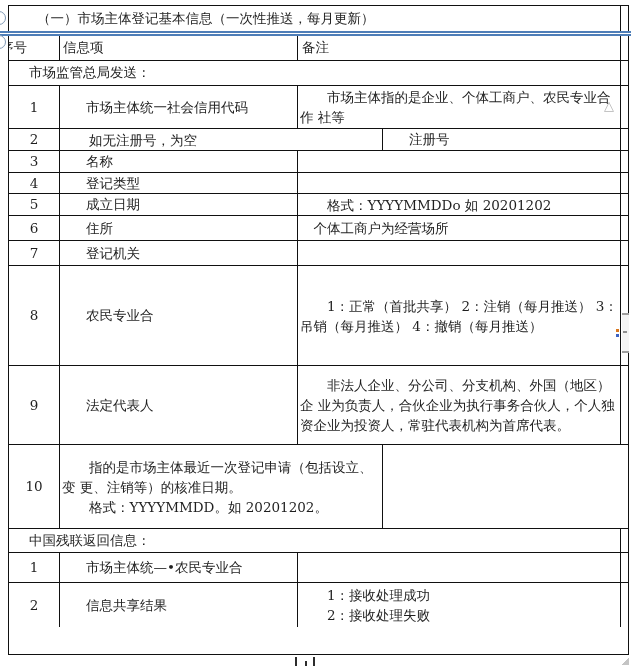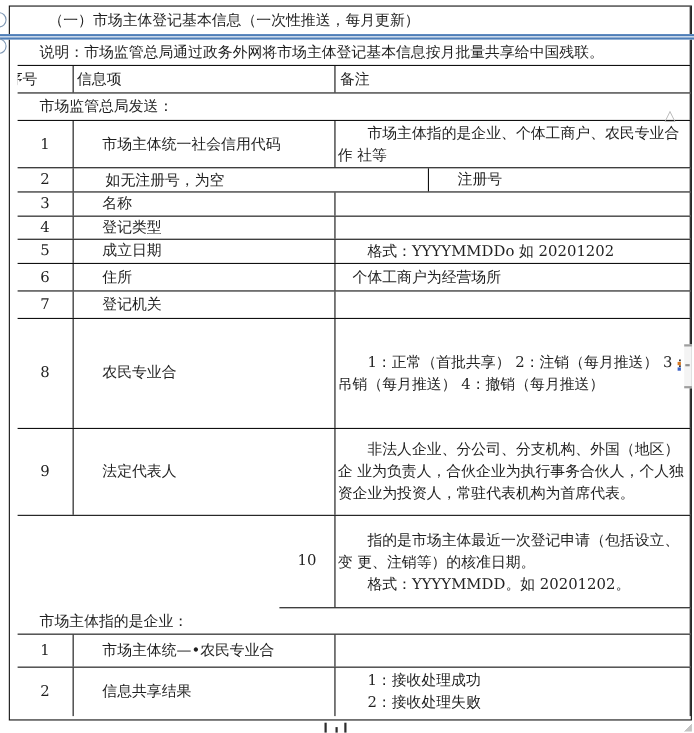--- a/index.html
+++ b/index.html
@@ -12,7 +12,7 @@
   .tbl{
     position:absolute;left:8px;top:5px;width:621px;height:650px;
     box-sizing:border-box;border:1.5px solid #111;
-    display:flex;flex-direction:column;background:#fff;align-items:flex-end;
+    display:flex;flex-direction:column;background:#fff;
   }
   .row{display:flex;box-sizing:border-box;border-bottom:1.5px solid #111;flex:0 0 auto;}
   .row.nb{border-bottom:none;}

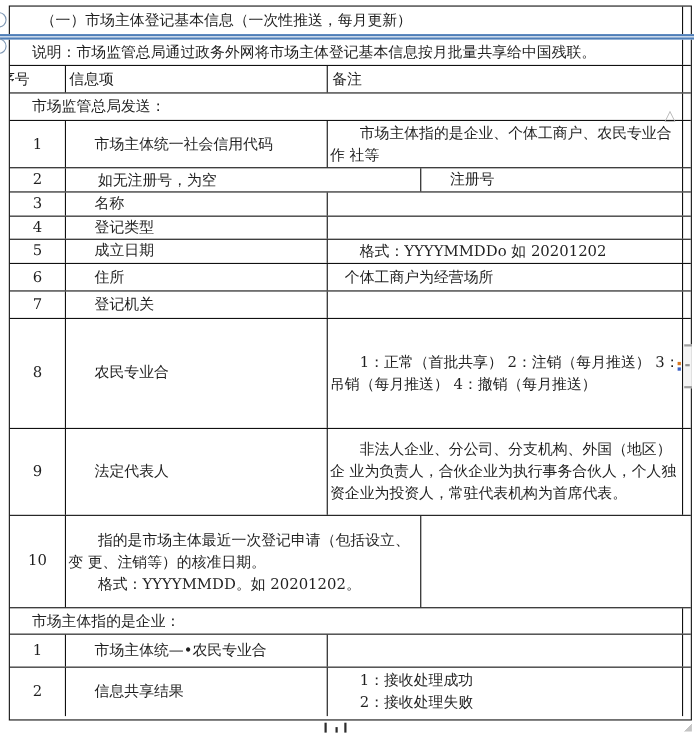--- a/index.html
+++ b/index.html
@@ -86,12 +86,6 @@
       <div class="cell rest"></div>
   </div>
 
-  <div class="row" style="height:24px">
-    <div class="cell span pad-sec">
-        <span>说明：市场监管总局通过政务外网将市场主体登记基本信息按月批量共享给中国残联。</span>
-      </div>
-    <div class="cell rest"></div>
-  </div>
 
   <div class="row" style="height:25px">
     <div class="cell c1" style="justify-content:flex-start;">

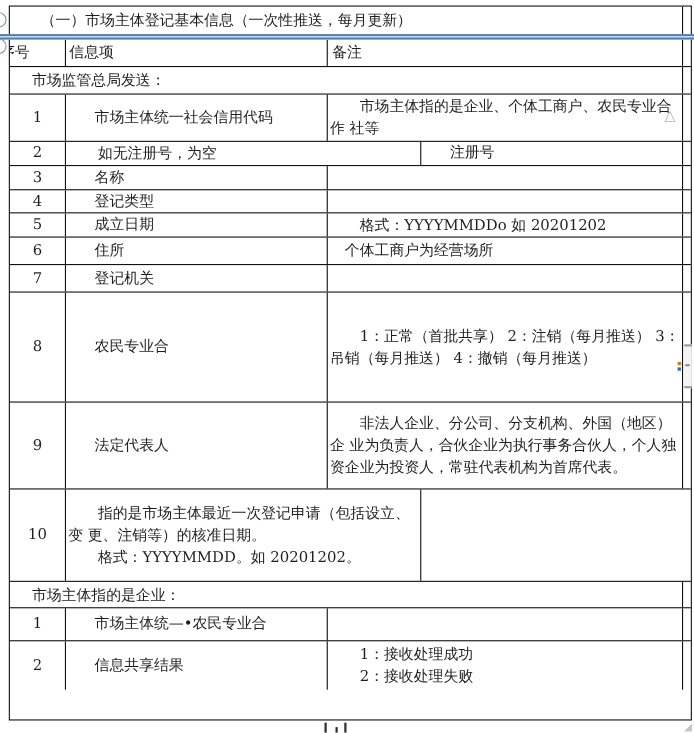--- a/index.html
+++ b/index.html
@@ -242,7 +242,7 @@
 
   <div class="row" style="height:24px">
     <div class="cell span pad-sec">
-        <span>市场主体指的是企业：</span>
+        <span>中国残联返回信息：</span>
       </div>
     <div class="cell rest"></div>
   </div>

